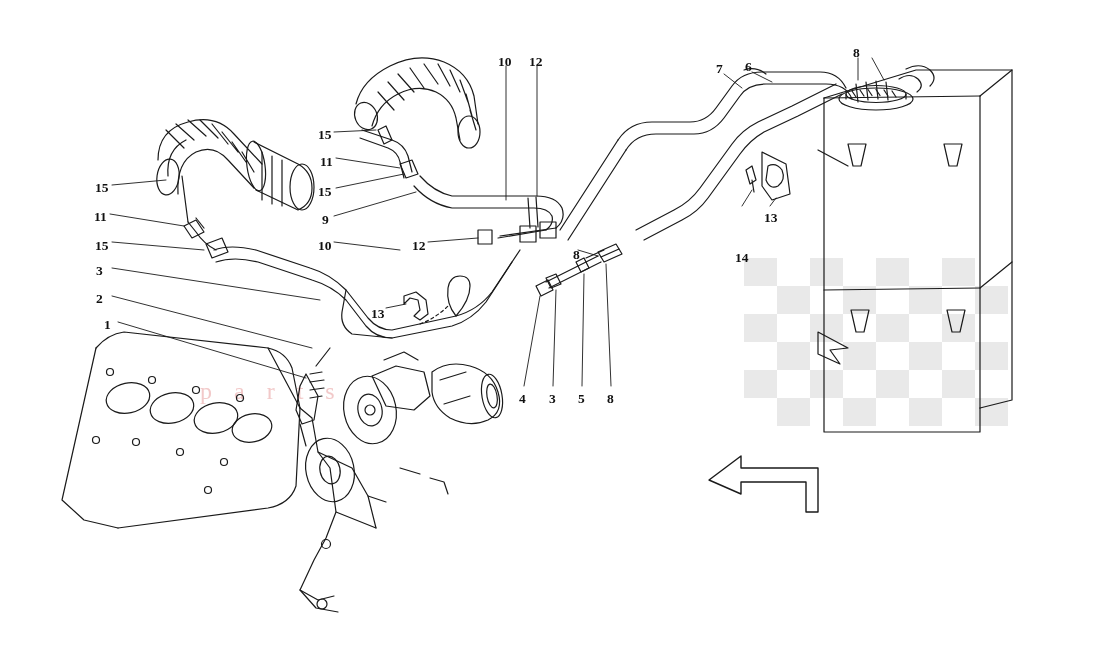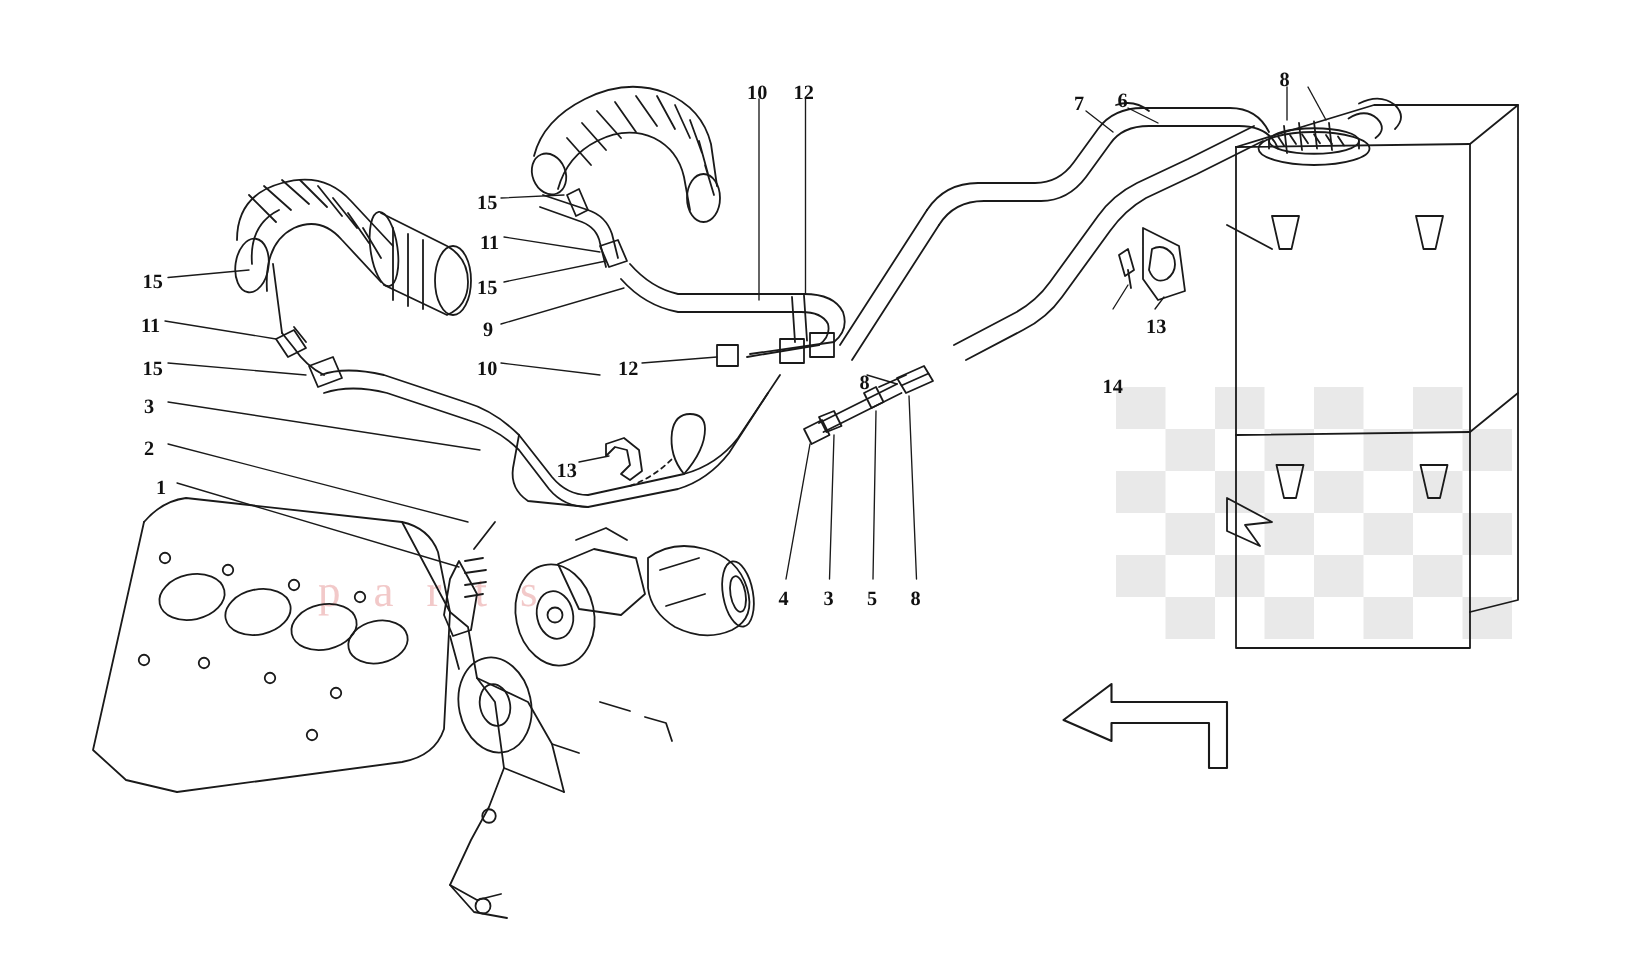--- a/index.html
+++ b/index.html
@@ -31,9 +31,9 @@
     font-weight: 400;
   }
   .wm-sub {
-    left: 212px;
+    left: 200px;
     top: 378px;
-    font-size: 30px;
+    font-size: 24px;
     letter-spacing: 22px;
   }
   .wm-flag {

